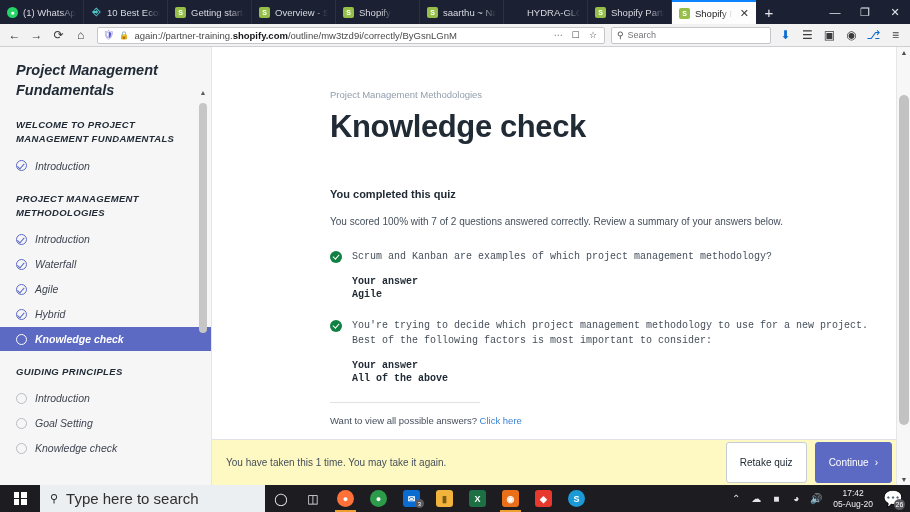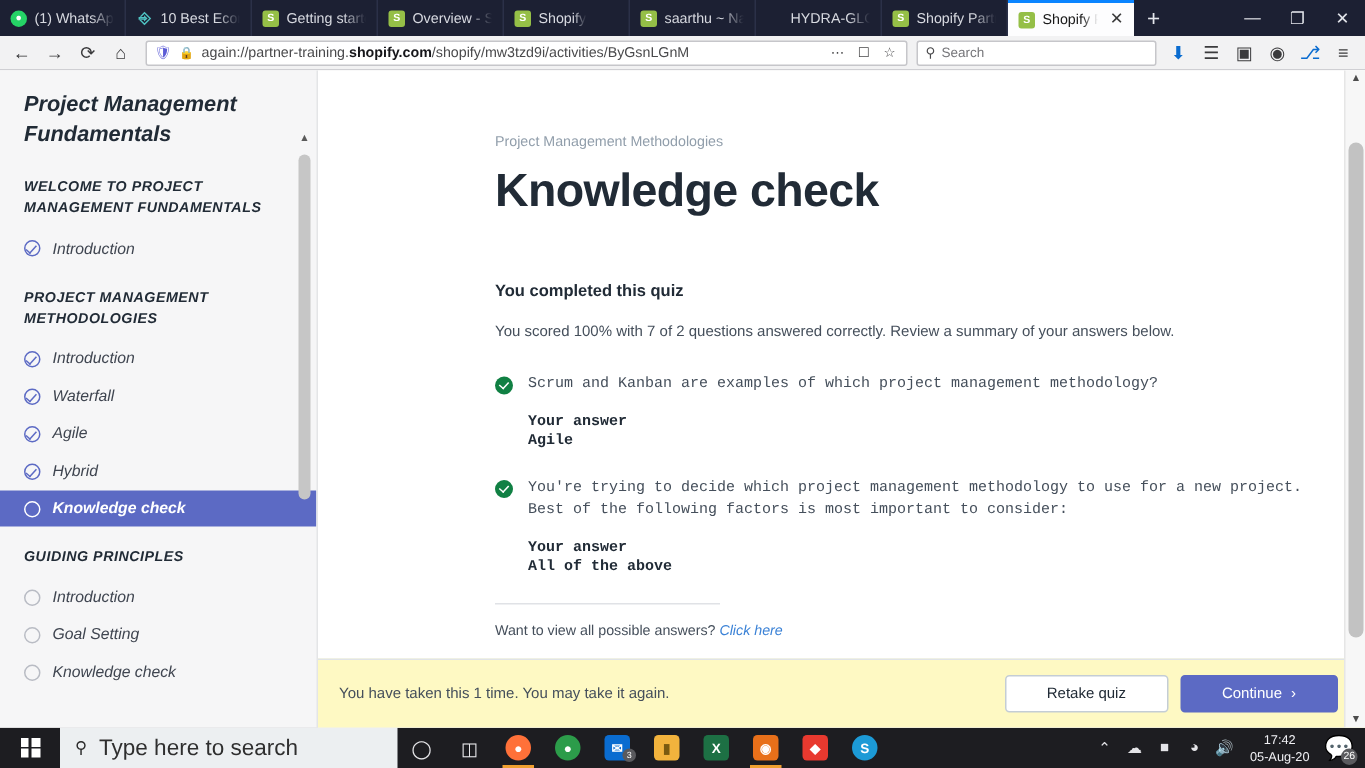--- a/index.html
+++ b/index.html
@@ -341,7 +341,7 @@
     <div class="urlbar">
       <span class="url-shield">🛡</span>
       <span class="url-lock">🔒</span>
-      <span class="url-text"><span>again://partner-training.</span><b>shopify.com</b><span>/shopify/mw3tzd9i/activities/ByGsnLGnM</span></span>
+      <span class="url-text"><span>again://partner-training.</span><b>shopify.com</b><span>/outline/mw3tzd9i/correctly/ByGsnLGnM</span></span>
       <span class="url-act">⋯</span>
       <span class="url-act">☐</span>
       <span class="url-act">☆</span>

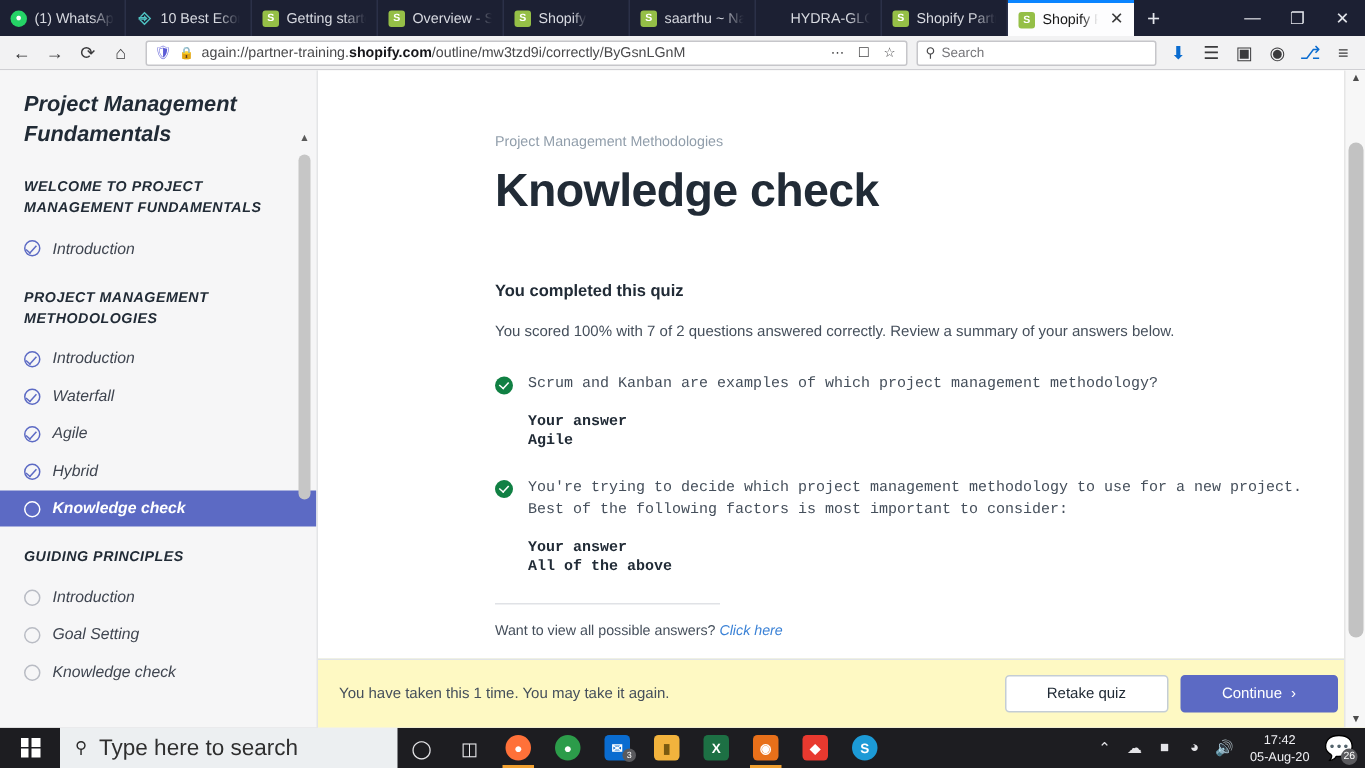--- a/index.html
+++ b/index.html
@@ -181,7 +181,7 @@
   .viewall {
     font-size: 9.5px; color: #454f5b; padding-top: 12px;
   }
-  .viewall a { color: #3b82d6; text-decoration: none; font-style: italic; }
+  .viewall a { color: #3b82d6; text-decoration: none; }
 
   .footerbar {
     flex: 0 0 auto; height: 46px; border-top: 1px solid #dfe3e8;

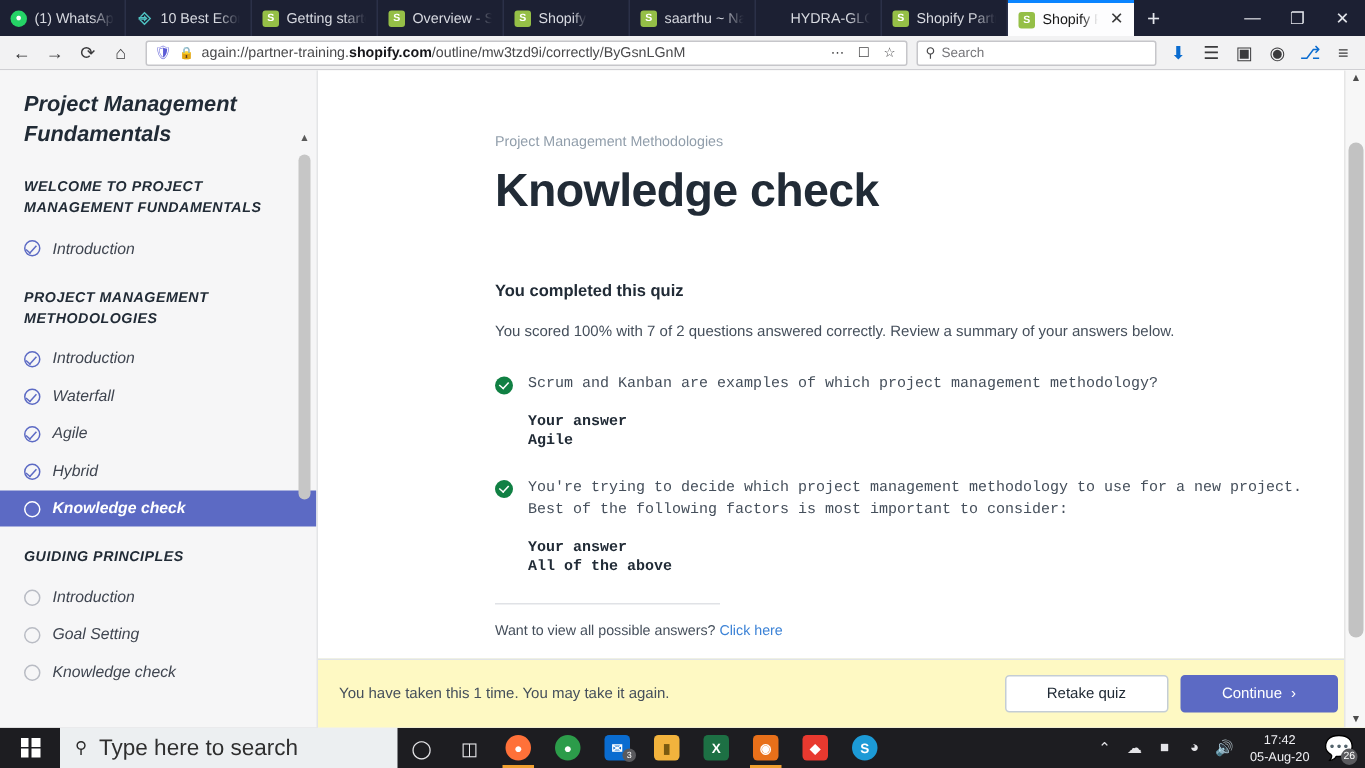--- a/index.html
+++ b/index.html
@@ -191,7 +191,7 @@
   .footer-text { font-size: 10px; color: #454f5b; }
   .btns { margin-left: auto; display: flex; gap: 8px; }
   .btn {
-    height: 25px; padding: 0 27px; border-radius: 3px;
+    height: 41px; padding: 0 13px; border-radius: 3px;
     display: flex; align-items: center; gap: 6px;
     font-size: 10px; font-weight: normal;
   }

